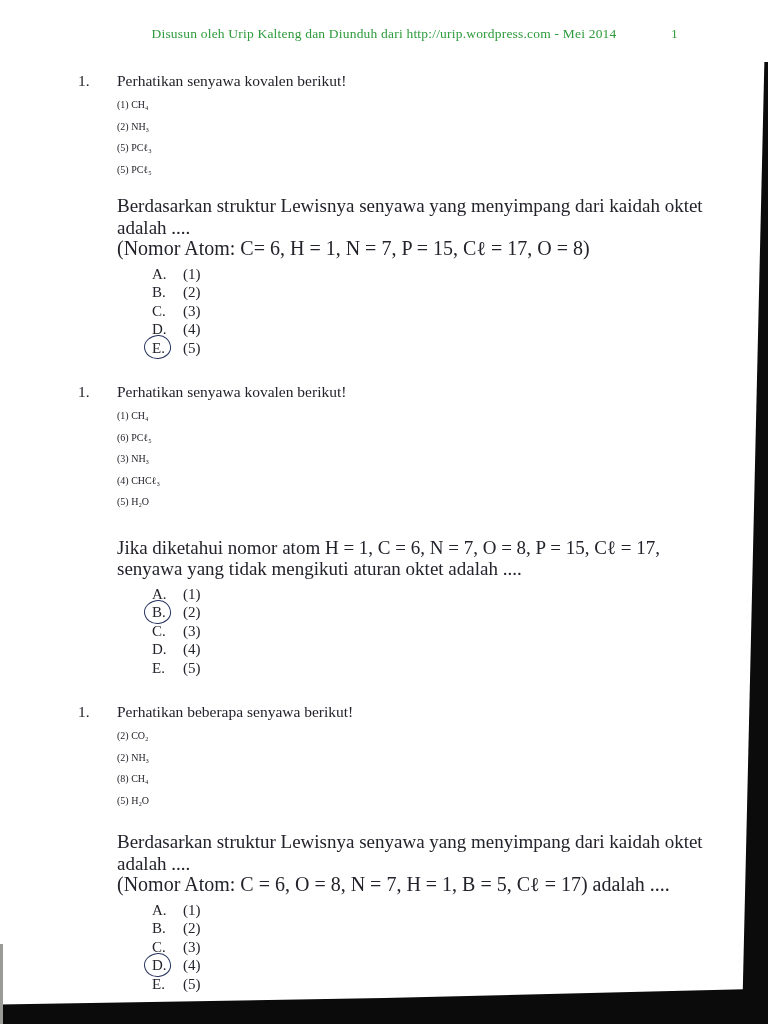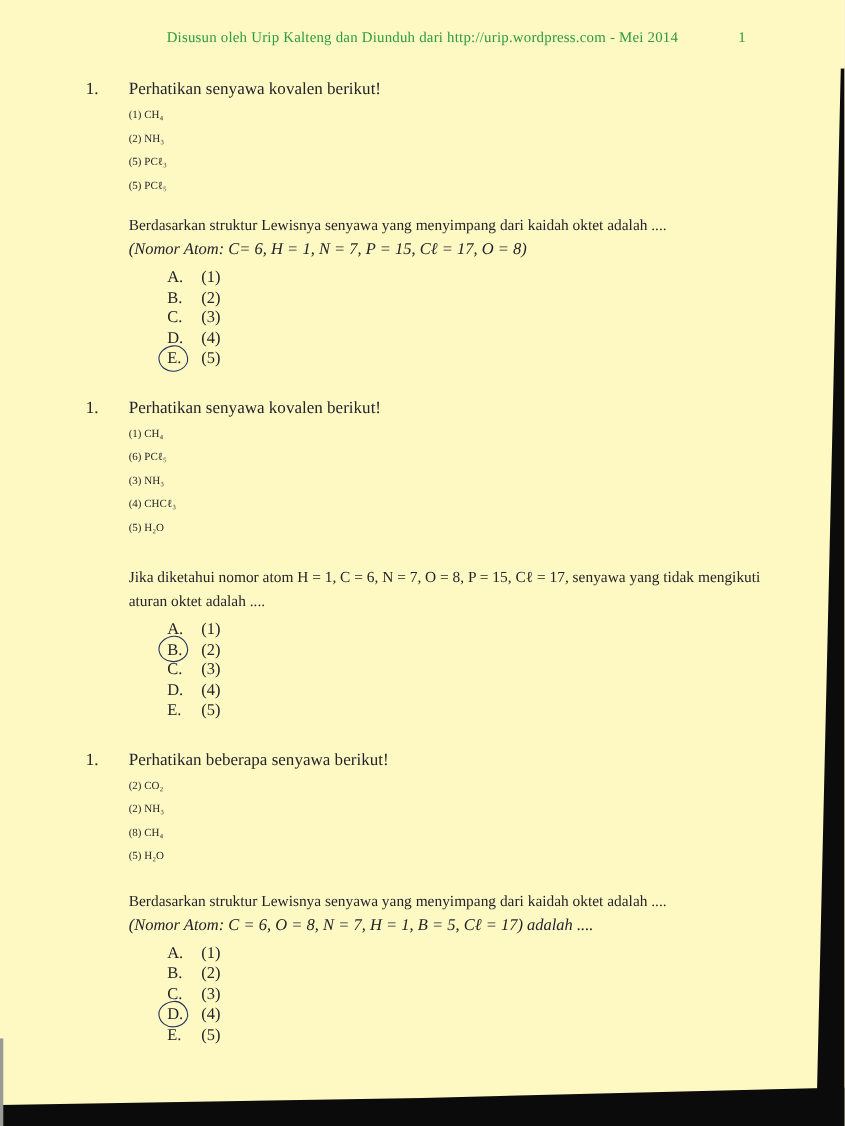--- a/index.html
+++ b/index.html
@@ -7,7 +7,7 @@
     position:relative;
     width:768px;height:1024px;
     margin:0 auto;
-    background:#fef9c3;
+    background:#ffffff;
     font-family:"Liberation Serif","DejaVu Serif",serif;
     color:#23242b;
     overflow:hidden;

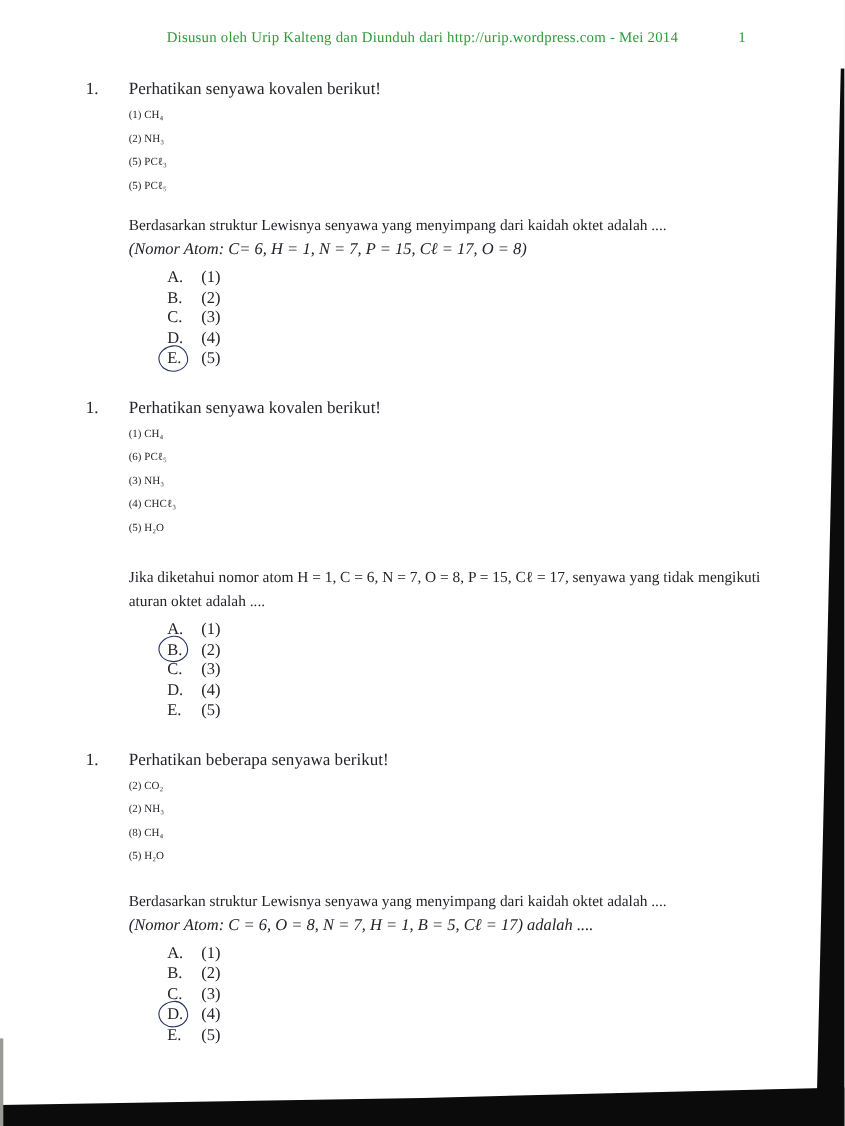--- a/index.html
+++ b/index.html
@@ -32,7 +32,7 @@
   .q-head{display:flex;font-size:15.5px;line-height:21px;margin-bottom:3px;}
   .q-num{width:39px;flex:0 0 39px;}
   .compounds{margin-left:39px;font-size:10px;line-height:21.5px;}
-  .q-text{margin:15px 0 0 39px;font-size:14px;line-height:21.5px;max-width:592px;}
+  .q-text{margin:15px 0 0 39px;font-size:19px;line-height:21.5px;max-width:592px;}
   .q-note{margin:0 0 0 39px;font-size:15px;line-height:21.5px;font-style:italic;}
   .options{margin:5px 0 0 74px;font-size:15px;}
   .option{display:flex;line-height:18.5px;height:18.5px;}

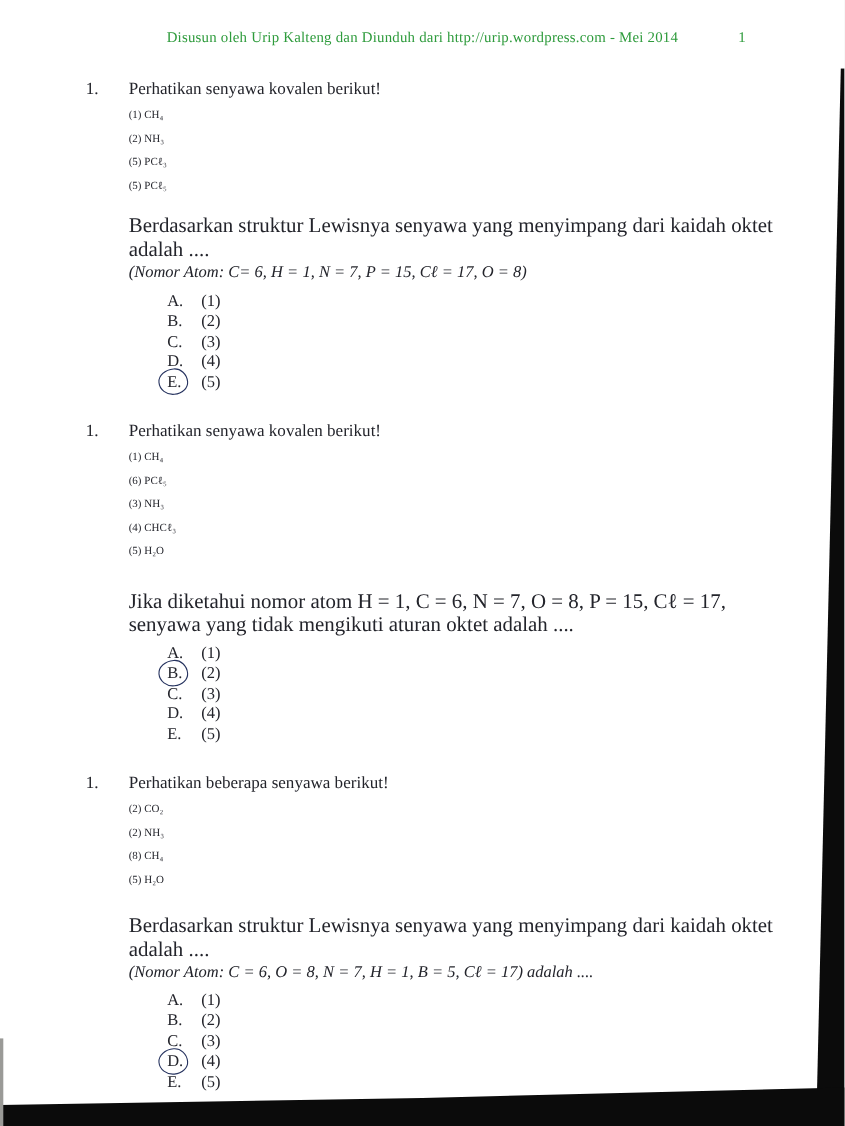--- a/index.html
+++ b/index.html
@@ -33,7 +33,7 @@
   .q-num{width:39px;flex:0 0 39px;}
   .compounds{margin-left:39px;font-size:10px;line-height:21.5px;}
   .q-text{margin:15px 0 0 39px;font-size:19px;line-height:21.5px;max-width:592px;}
-  .q-note{margin:0 0 0 39px;font-size:15px;line-height:21.5px;font-style:italic;}
+  .q-note{margin:0 0 0 39px;font-size:20px;line-height:21.5px;}
   .options{margin:5px 0 0 74px;font-size:15px;}
   .option{display:flex;line-height:18.5px;height:18.5px;}
   .opt-letter{width:31px;flex:0 0 31px;position:relative;}

